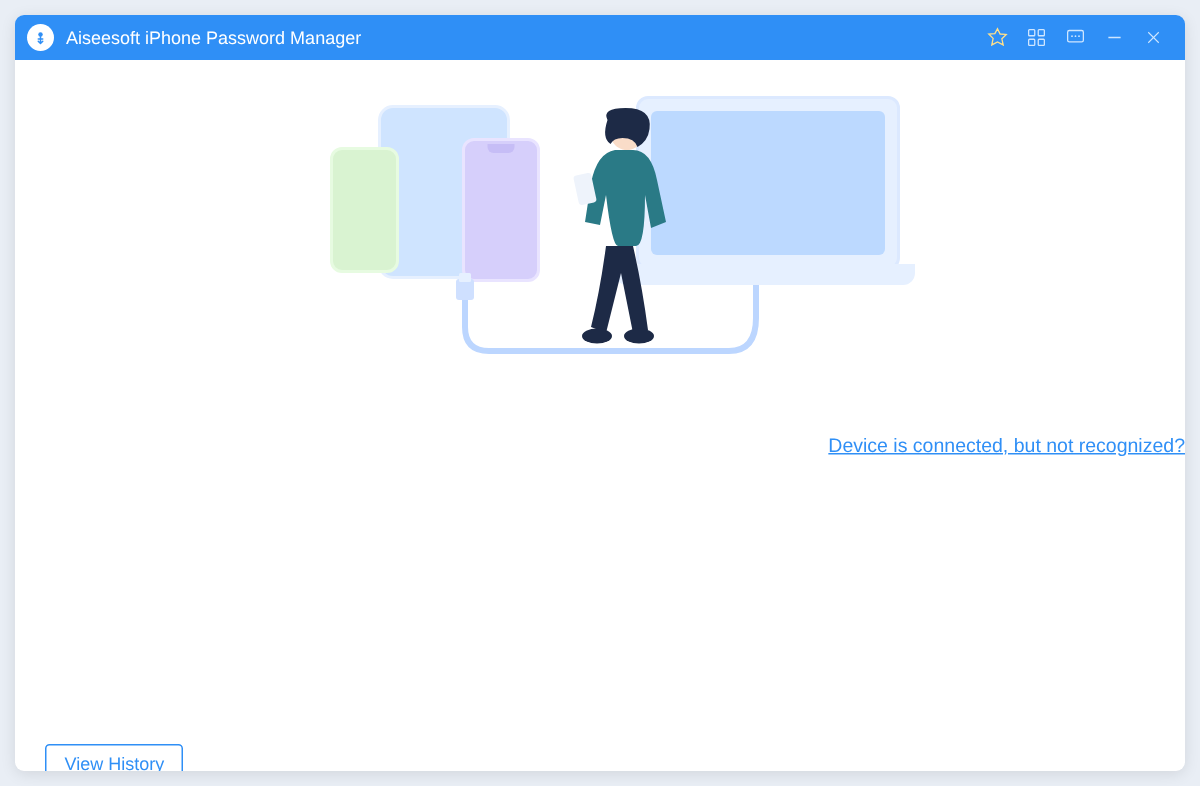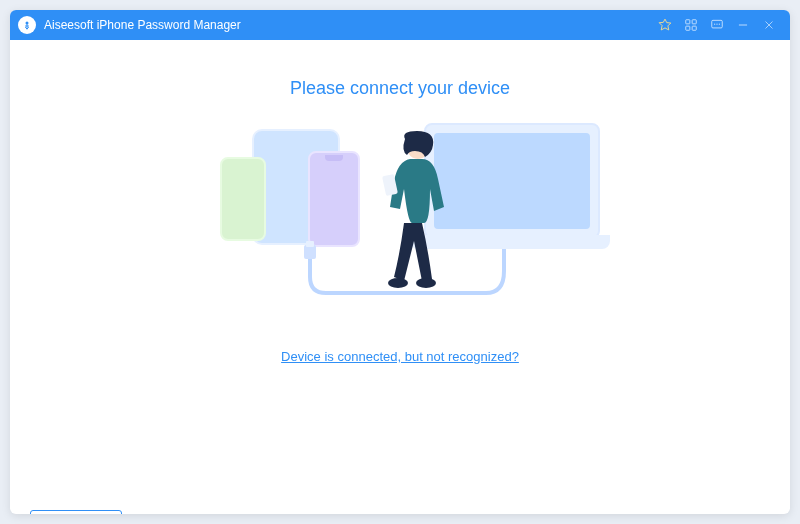--- a/index.html
+++ b/index.html
@@ -77,7 +77,6 @@
   </div>
 
   <div class="content">
-    <div class="headline">Please connect your device</div>
 
     <div class="illus">
       <div class="tablet"></div>

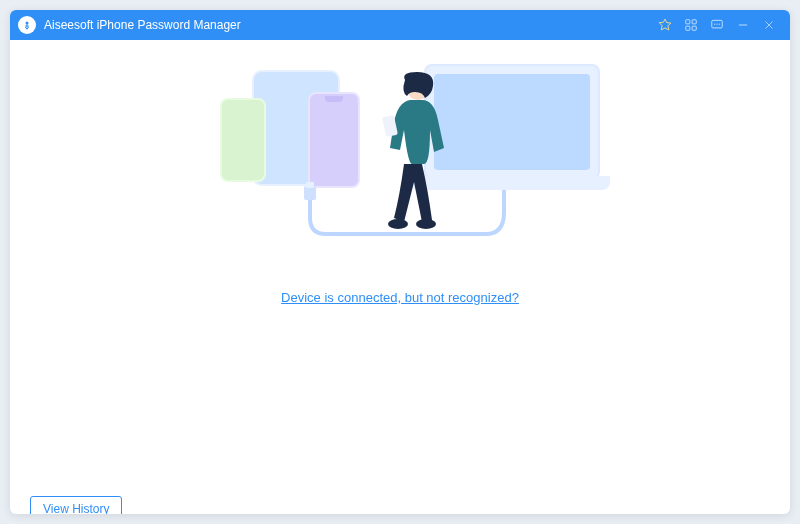--- a/index.html
+++ b/index.html
@@ -24,7 +24,7 @@
   .laptop .screen-inner{position:absolute;left:8px;top:8px;right:8px;bottom:8px;border-radius:4px;background:#bcd9ff;}
   .laptop .base{position:absolute;left:0;top:112px;width:200px;height:14px;border-radius:0 0 8px 8px;background:#e6f0ff;}
   .person{position:absolute;left:190px;top:8px;width:70px;height:160px;}
-  .hint{display:block;text-align:center;margin-top:24px;}
+  .hint{display:block;text-align:right;margin-top:24px;}
   .hint a{color:#2f8ff6;font-size:13px;text-decoration:underline;cursor:pointer;}
   .view-history{position:absolute;left:20px;bottom:16px;border:1px solid #2f8ff6;color:#2f8ff6;background:#fff;font-size:12px;padding:5px 12px;border-radius:3px;cursor:pointer;}
 </style>

